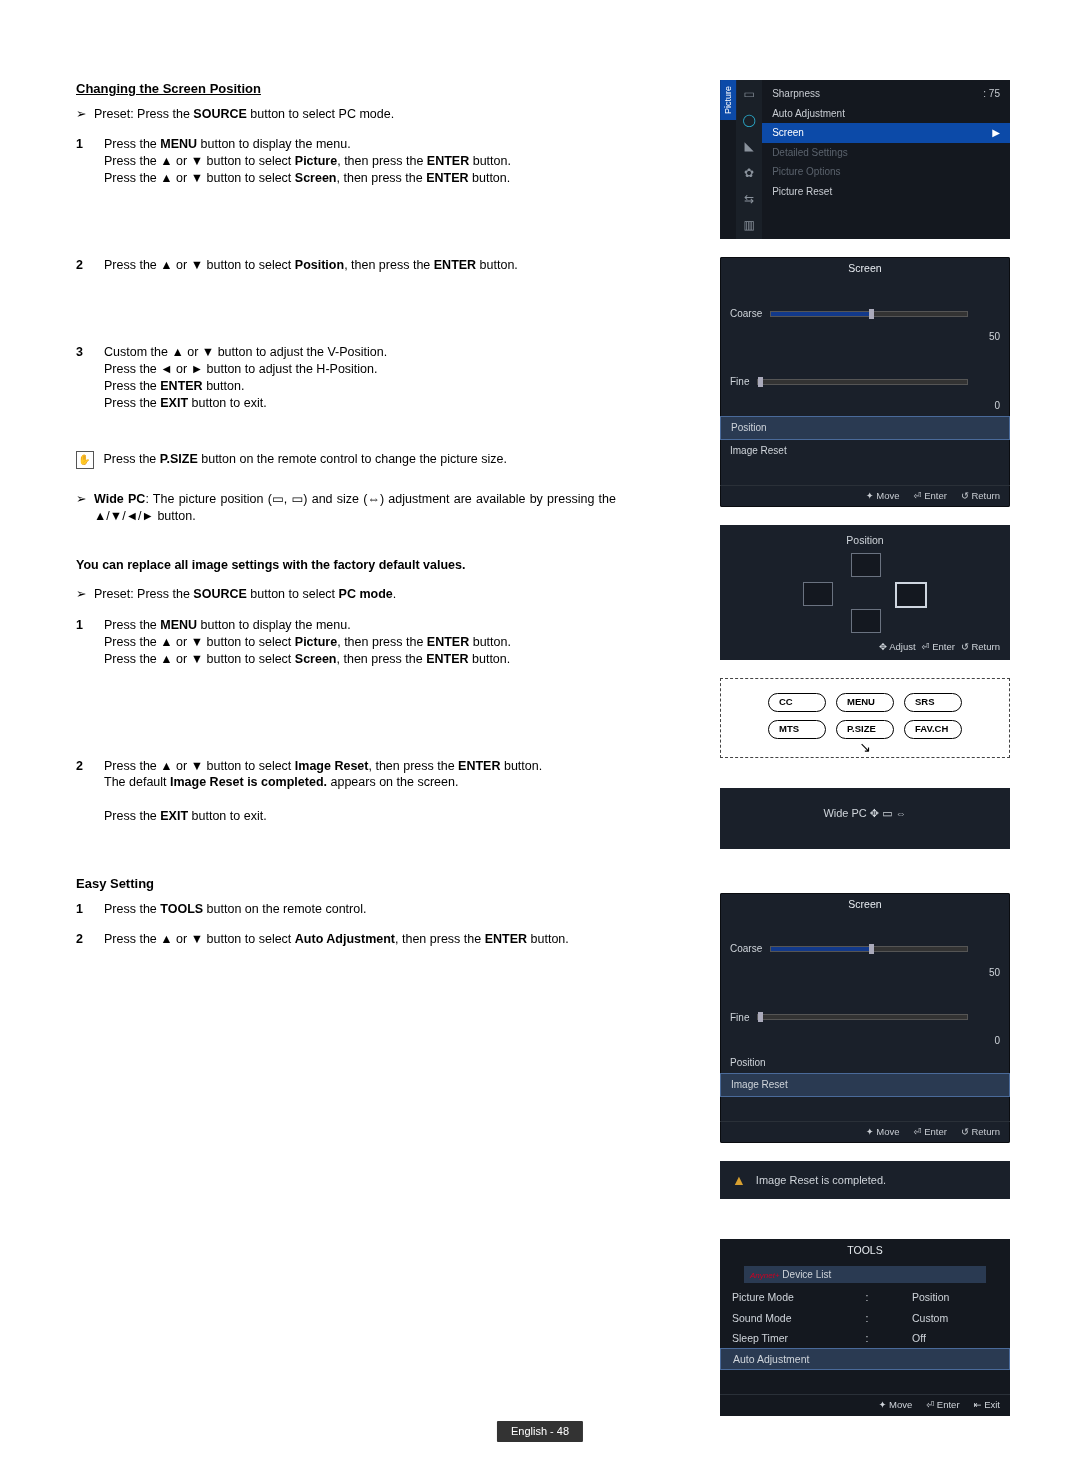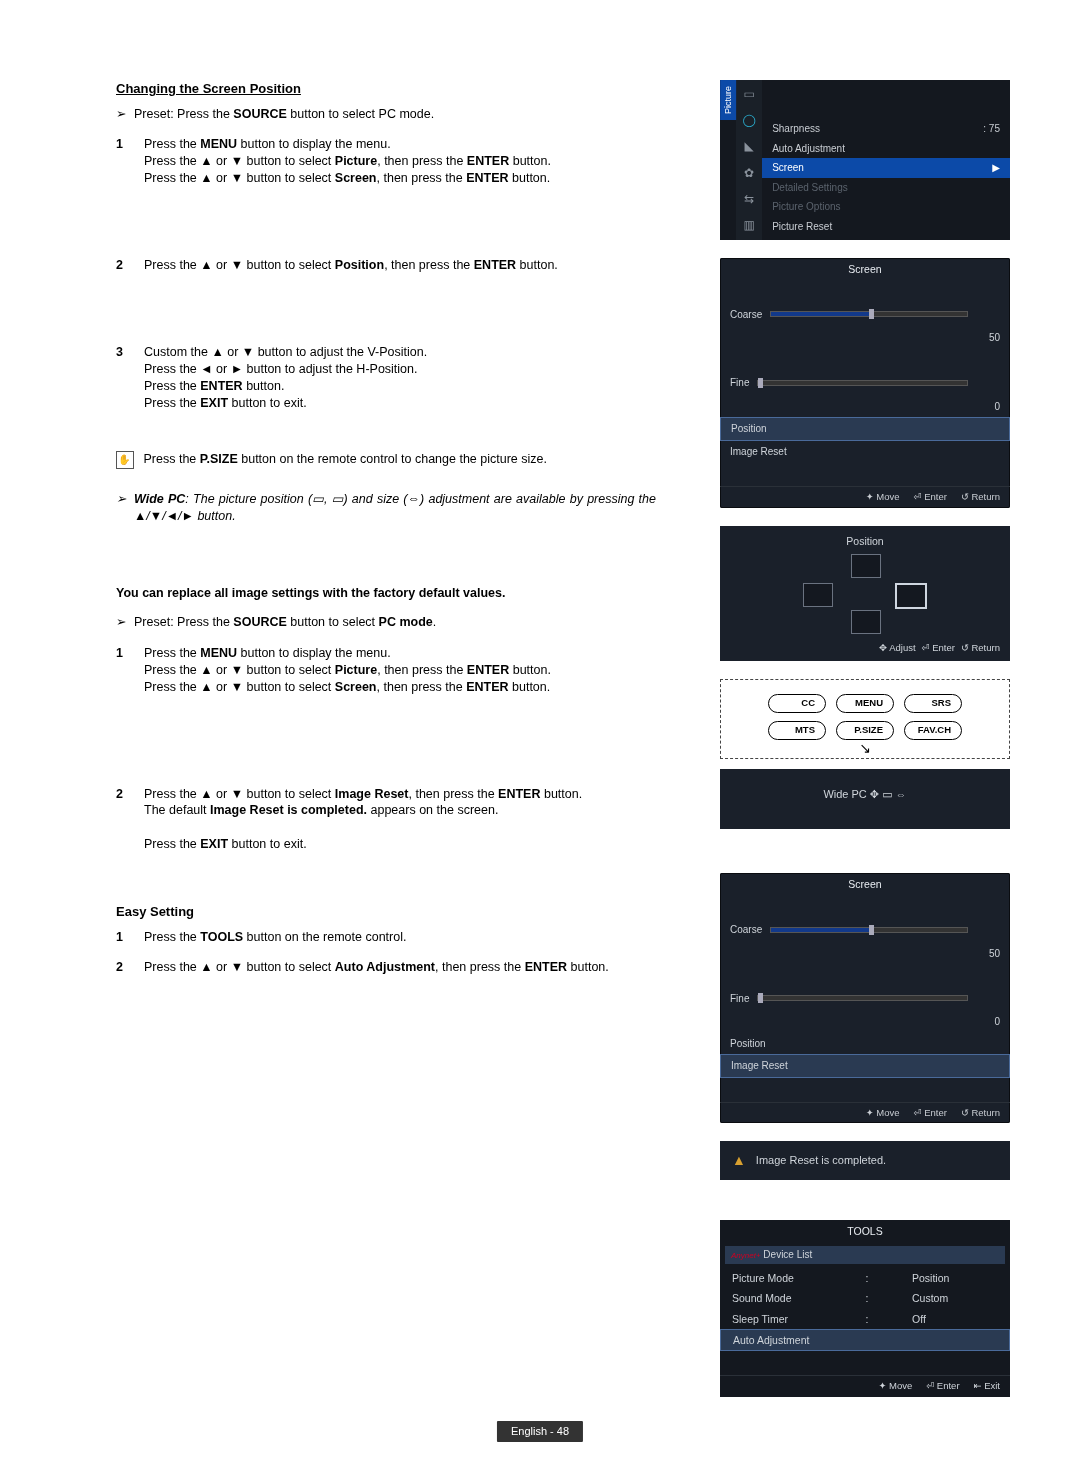--- a/index.html
+++ b/index.html
@@ -3,7 +3,7 @@
 <meta charset="utf-8">
 <style>
 body { margin:0; padding:0; background:#fff; font-family:Arial,Helvetica,sans-serif; font-size:12.5px; color:#000; line-height:1.35; }
-.page { width:1080px; height:1482px; position:relative; padding:80px 60px 40px 116px; box-sizing:border-box; }
+.page { width:1080px; height:1482px; position:relative; padding:80px 60px 40px 76px; box-sizing:border-box; }
 .main-col { width:540px; float:left; }
 .side-col { width:290px; float:right; margin-right:10px; }
 .clear { clear:both; }

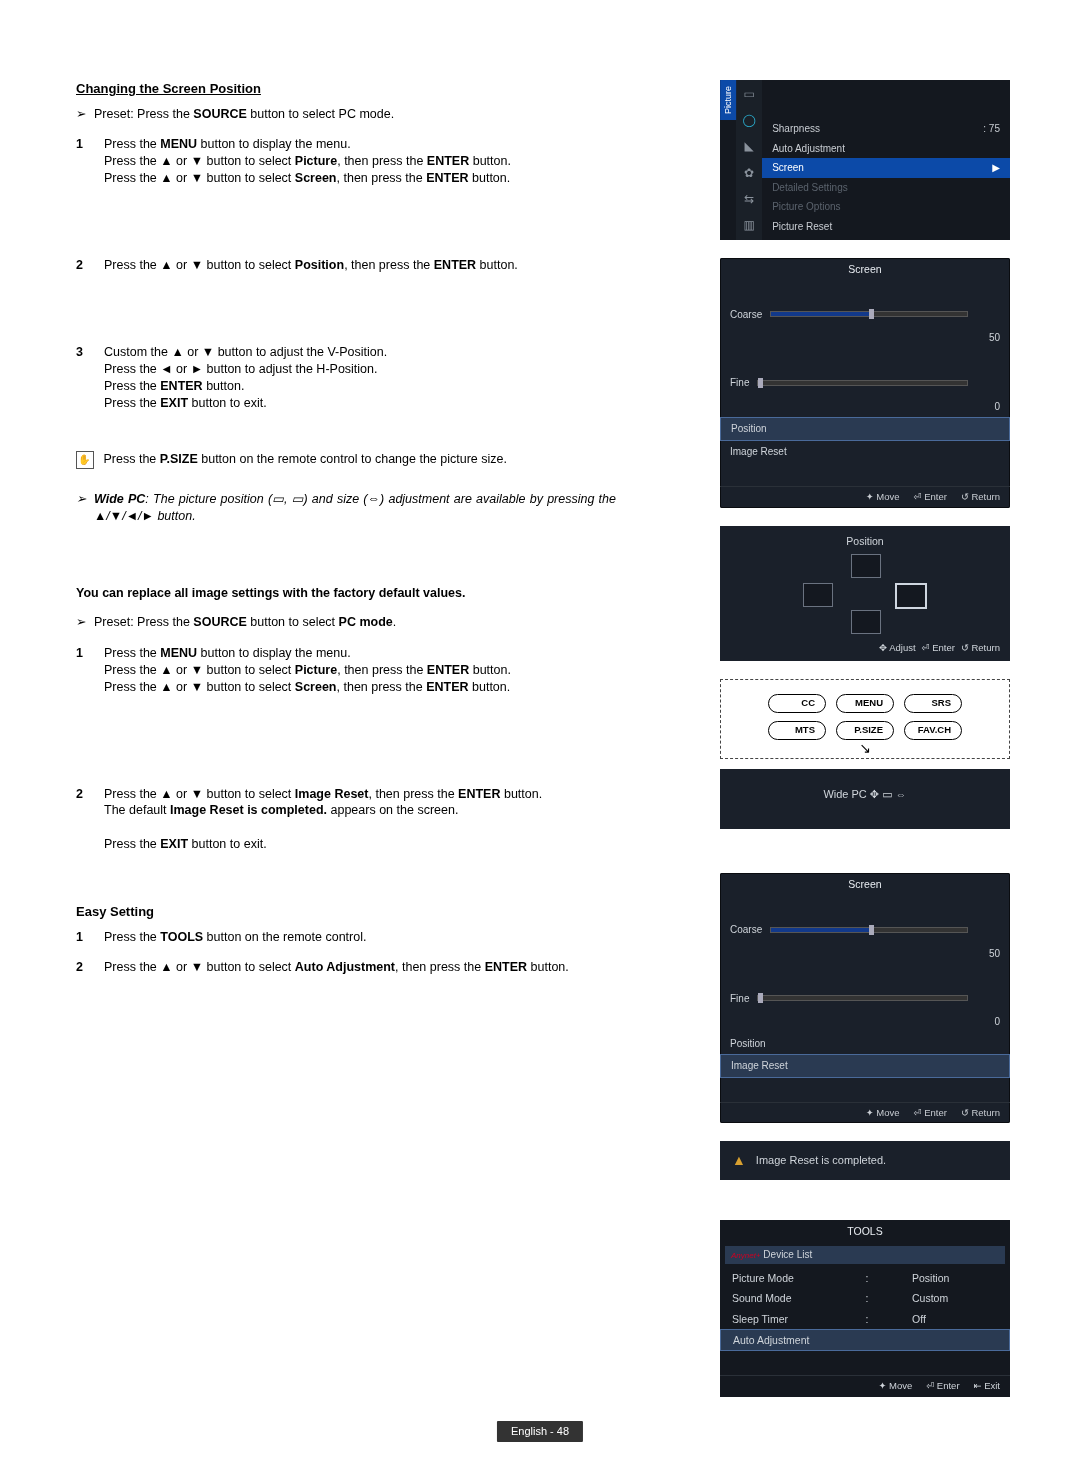--- a/index.html
+++ b/index.html
@@ -37,7 +37,7 @@
 .pmenu { display:flex; background:#14181f; color:#c8ccd2; font-size:10px; margin-bottom:18px; }
 .pmenu .icons { width:26px; background:#1a2028; display:flex; flex-direction:column; align-items:center; padding:6px 0; gap:10px; }
 .pmenu .icons span { font-size:12px; color:#8a929c; }
-.pmenu .body { flex:1; padding:4px 0;margin-top:35px; }
+.pmenu .body { flex:1; padding:4px 0; }
 .pmenu .line { padding:3px 10px; display:flex; justify-content:space-between; }
 .pmenu .line.sel { background:#0c4aa8; color:#fff; }
 .pmenu .vtab { writing-mode:vertical-rl; transform:rotate(180deg); background:#0c4aa8; color:#fff; font-size:9px; padding:6px 2px; align-self:flex-start; }

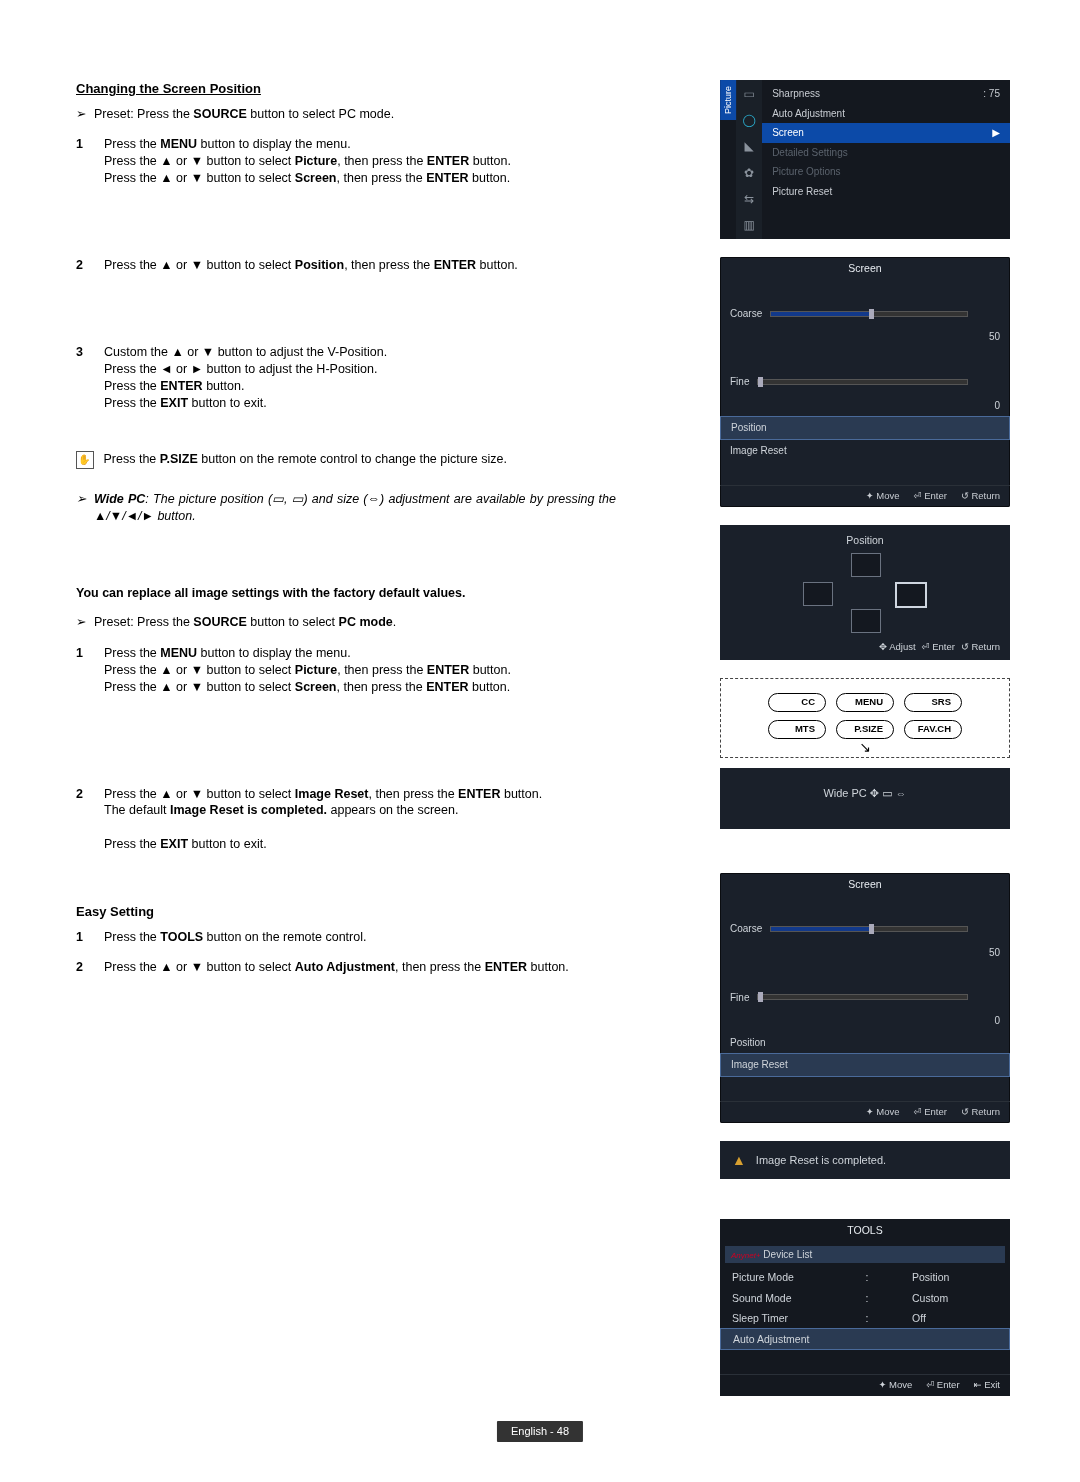--- a/index.html
+++ b/index.html
@@ -17,7 +17,7 @@
 ol.steps li .num { position:absolute; left:0; top:0; font-weight:bold; }
 .note-box { border:1px solid #555; width:16px; height:16px; text-align:center; font-size:10px; line-height:16px; display:inline-block; vertical-align:top; margin-right:6px; }
 .note-line { margin:18px 0 22px 0; }
-.wide-note { margin:18px 0 60px 0; padding-left:18px; position:relative; text-align:justify;font-style:italic; }
+.wide-note { margin:18px 0 32px 0; padding-left:18px; position:relative; text-align:justify; }
 .wide-note:before { content:"➢"; position:absolute; left:0; top:0; }
 .page-badge { background:#333; color:#fff; font-size:11px; padding:3px 14px; border-radius:1px; position:absolute; bottom:40px; left:50%; transform:translateX(-50%); }
 b { font-weight:bold; }

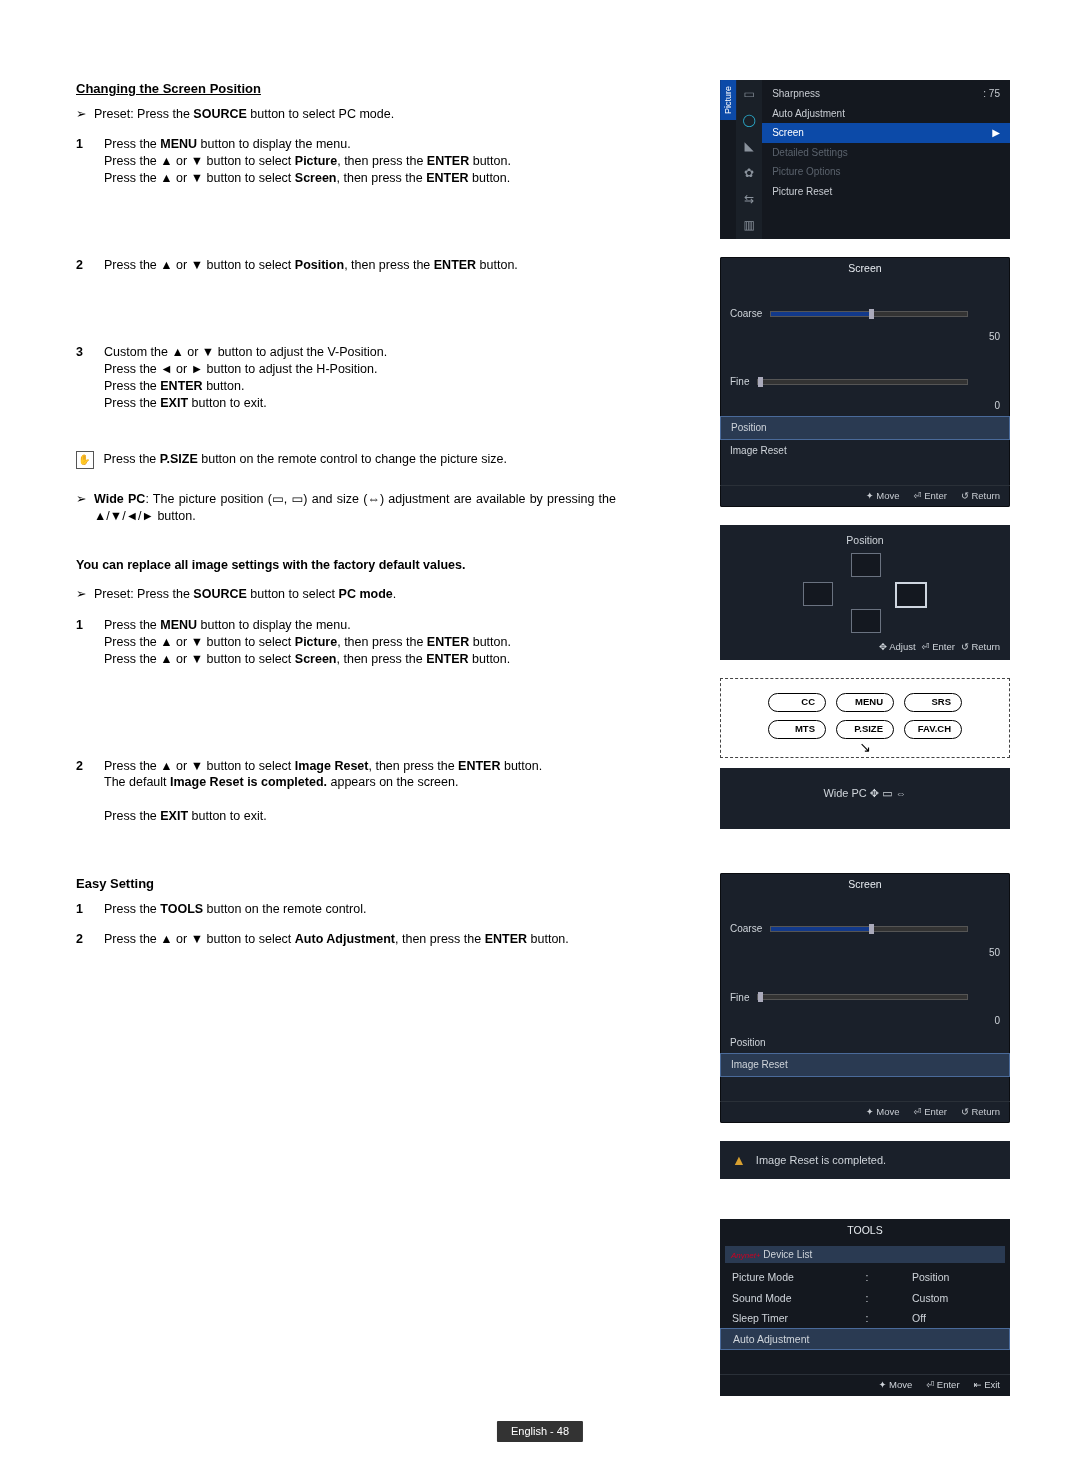--- a/index.html
+++ b/index.html
@@ -54,7 +54,7 @@
 .posbox .footer { display:flex; justify-content:flex-end; gap:6px; padding:2px 10px; font-size:9.5px; }
 
 
-.remote { border:1px dashed #444; padding:14px 8px 10px; text-align:right; margin-bottom:10px; }
+.remote { border:1px dashed #444; padding:14px 8px 10px; text-align:left; margin-bottom:30px; }
 .remote .rrow { display:flex; justify-content:center; gap:10px; margin-bottom:8px; }
 .remote .btn { border:1.5px solid #000; border-radius:12px; padding:2px 10px; font-size:9.5px; font-weight:bold; background:#fff; min-width:36px; }
 .remote .btn.psize { background:#fff; position:relative; }

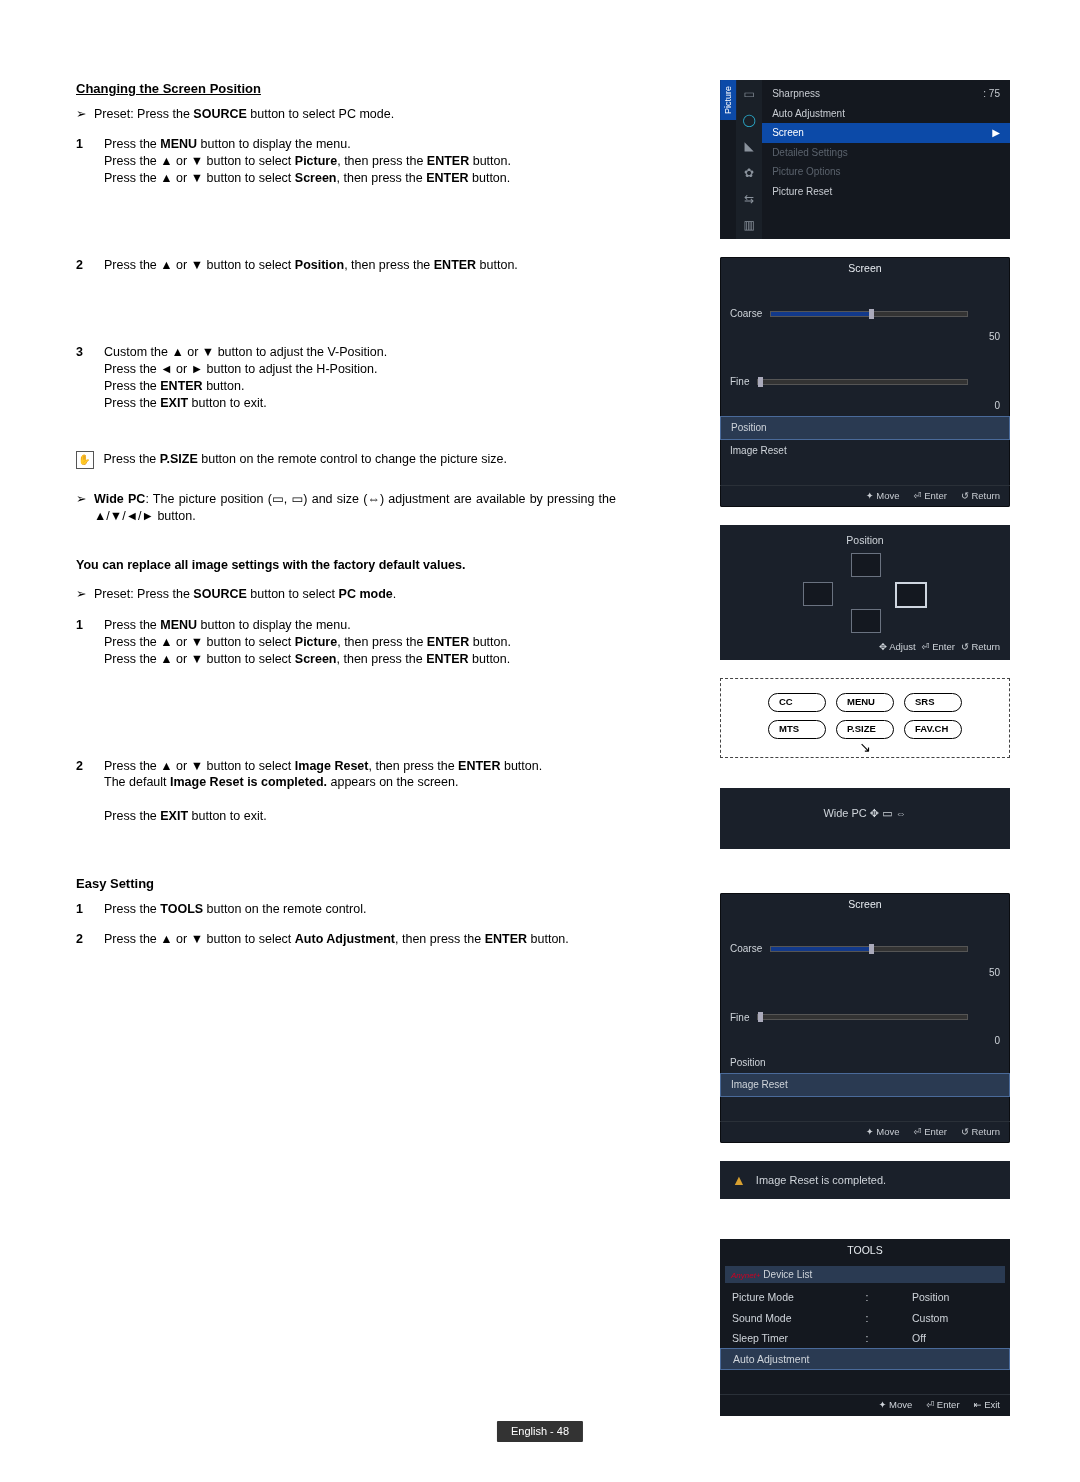--- a/index.html
+++ b/index.html
@@ -71,7 +71,7 @@
 .tools .item .k { width:90px; }
 .tools .item .c { width:14px; text-align:center; }
 .tools .item.hl { background:#2a3a52; border:1px solid #4a6a9a; }
-.tools .anynet { background:#2a3a52; margin:4px 5px; padding:2px 6px; font-size:10px; }
+.tools .anynet { background:#2a3a52; margin:4px 24px; padding:2px 6px; font-size:10px; }
 .tools .footer { display:flex; justify-content:flex-end; gap:14px; padding:4px 10px; font-size:9.5px; border-top:1px solid #2a3038; }
 
 .gap { height:8px; }

